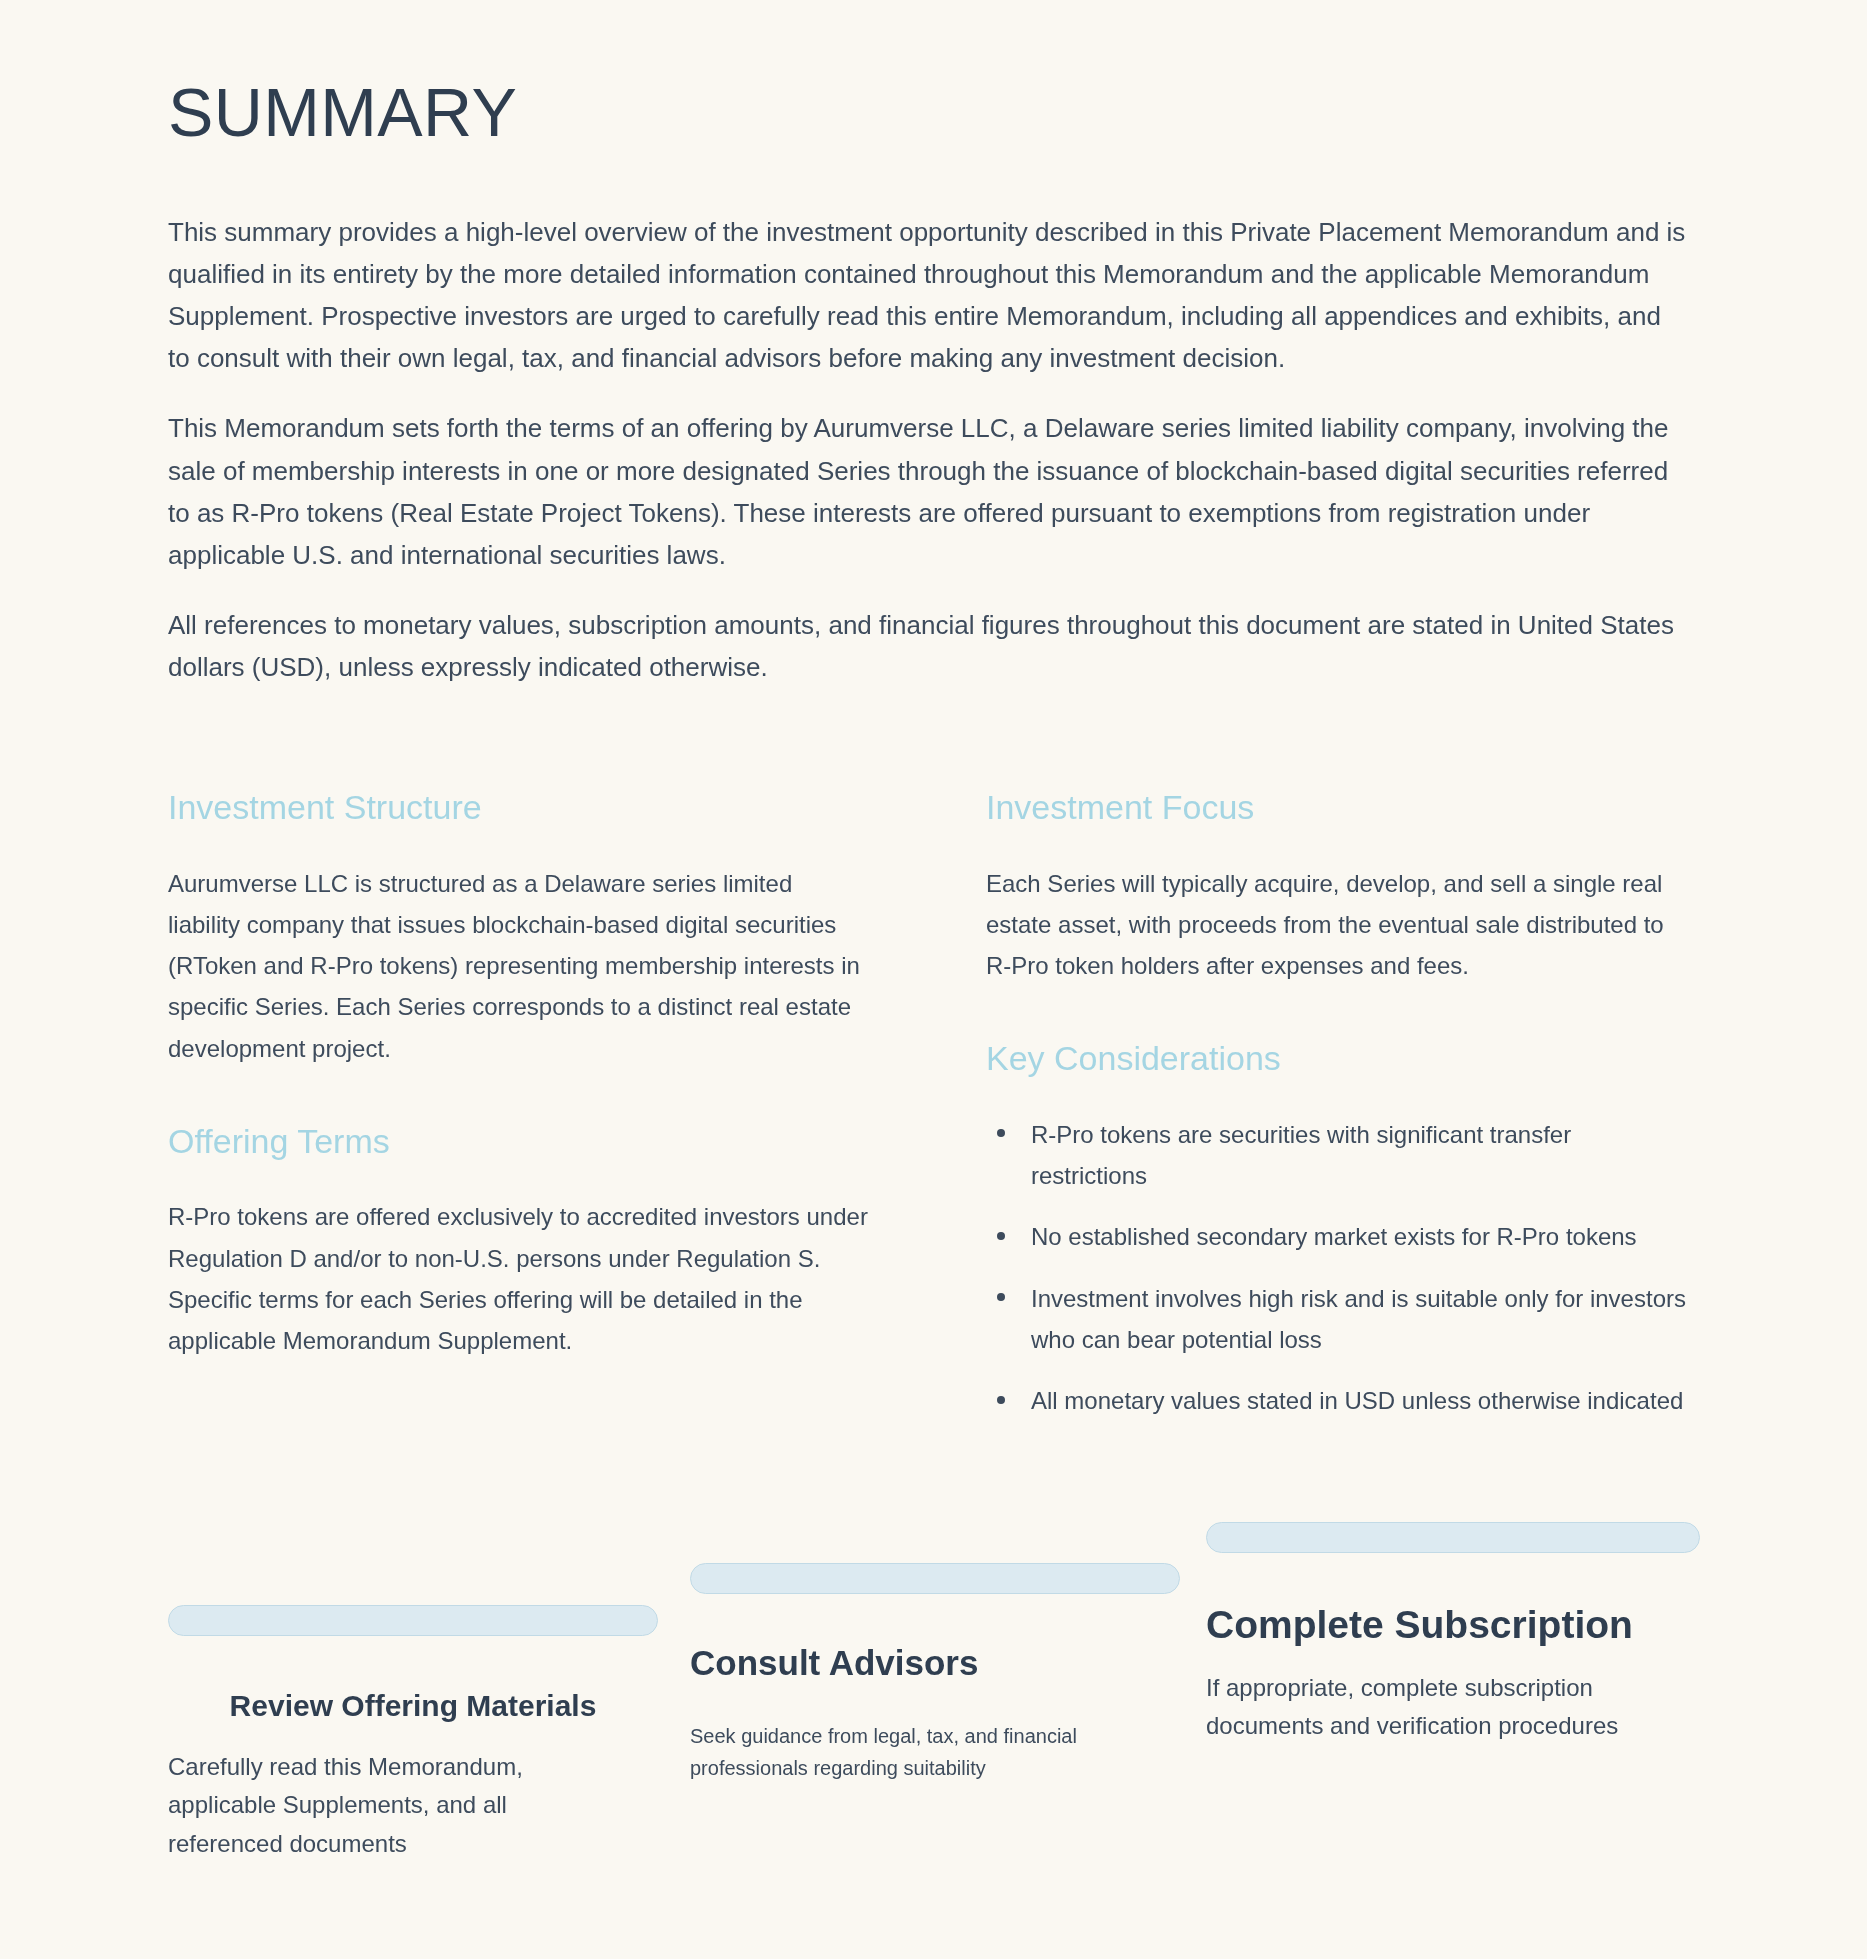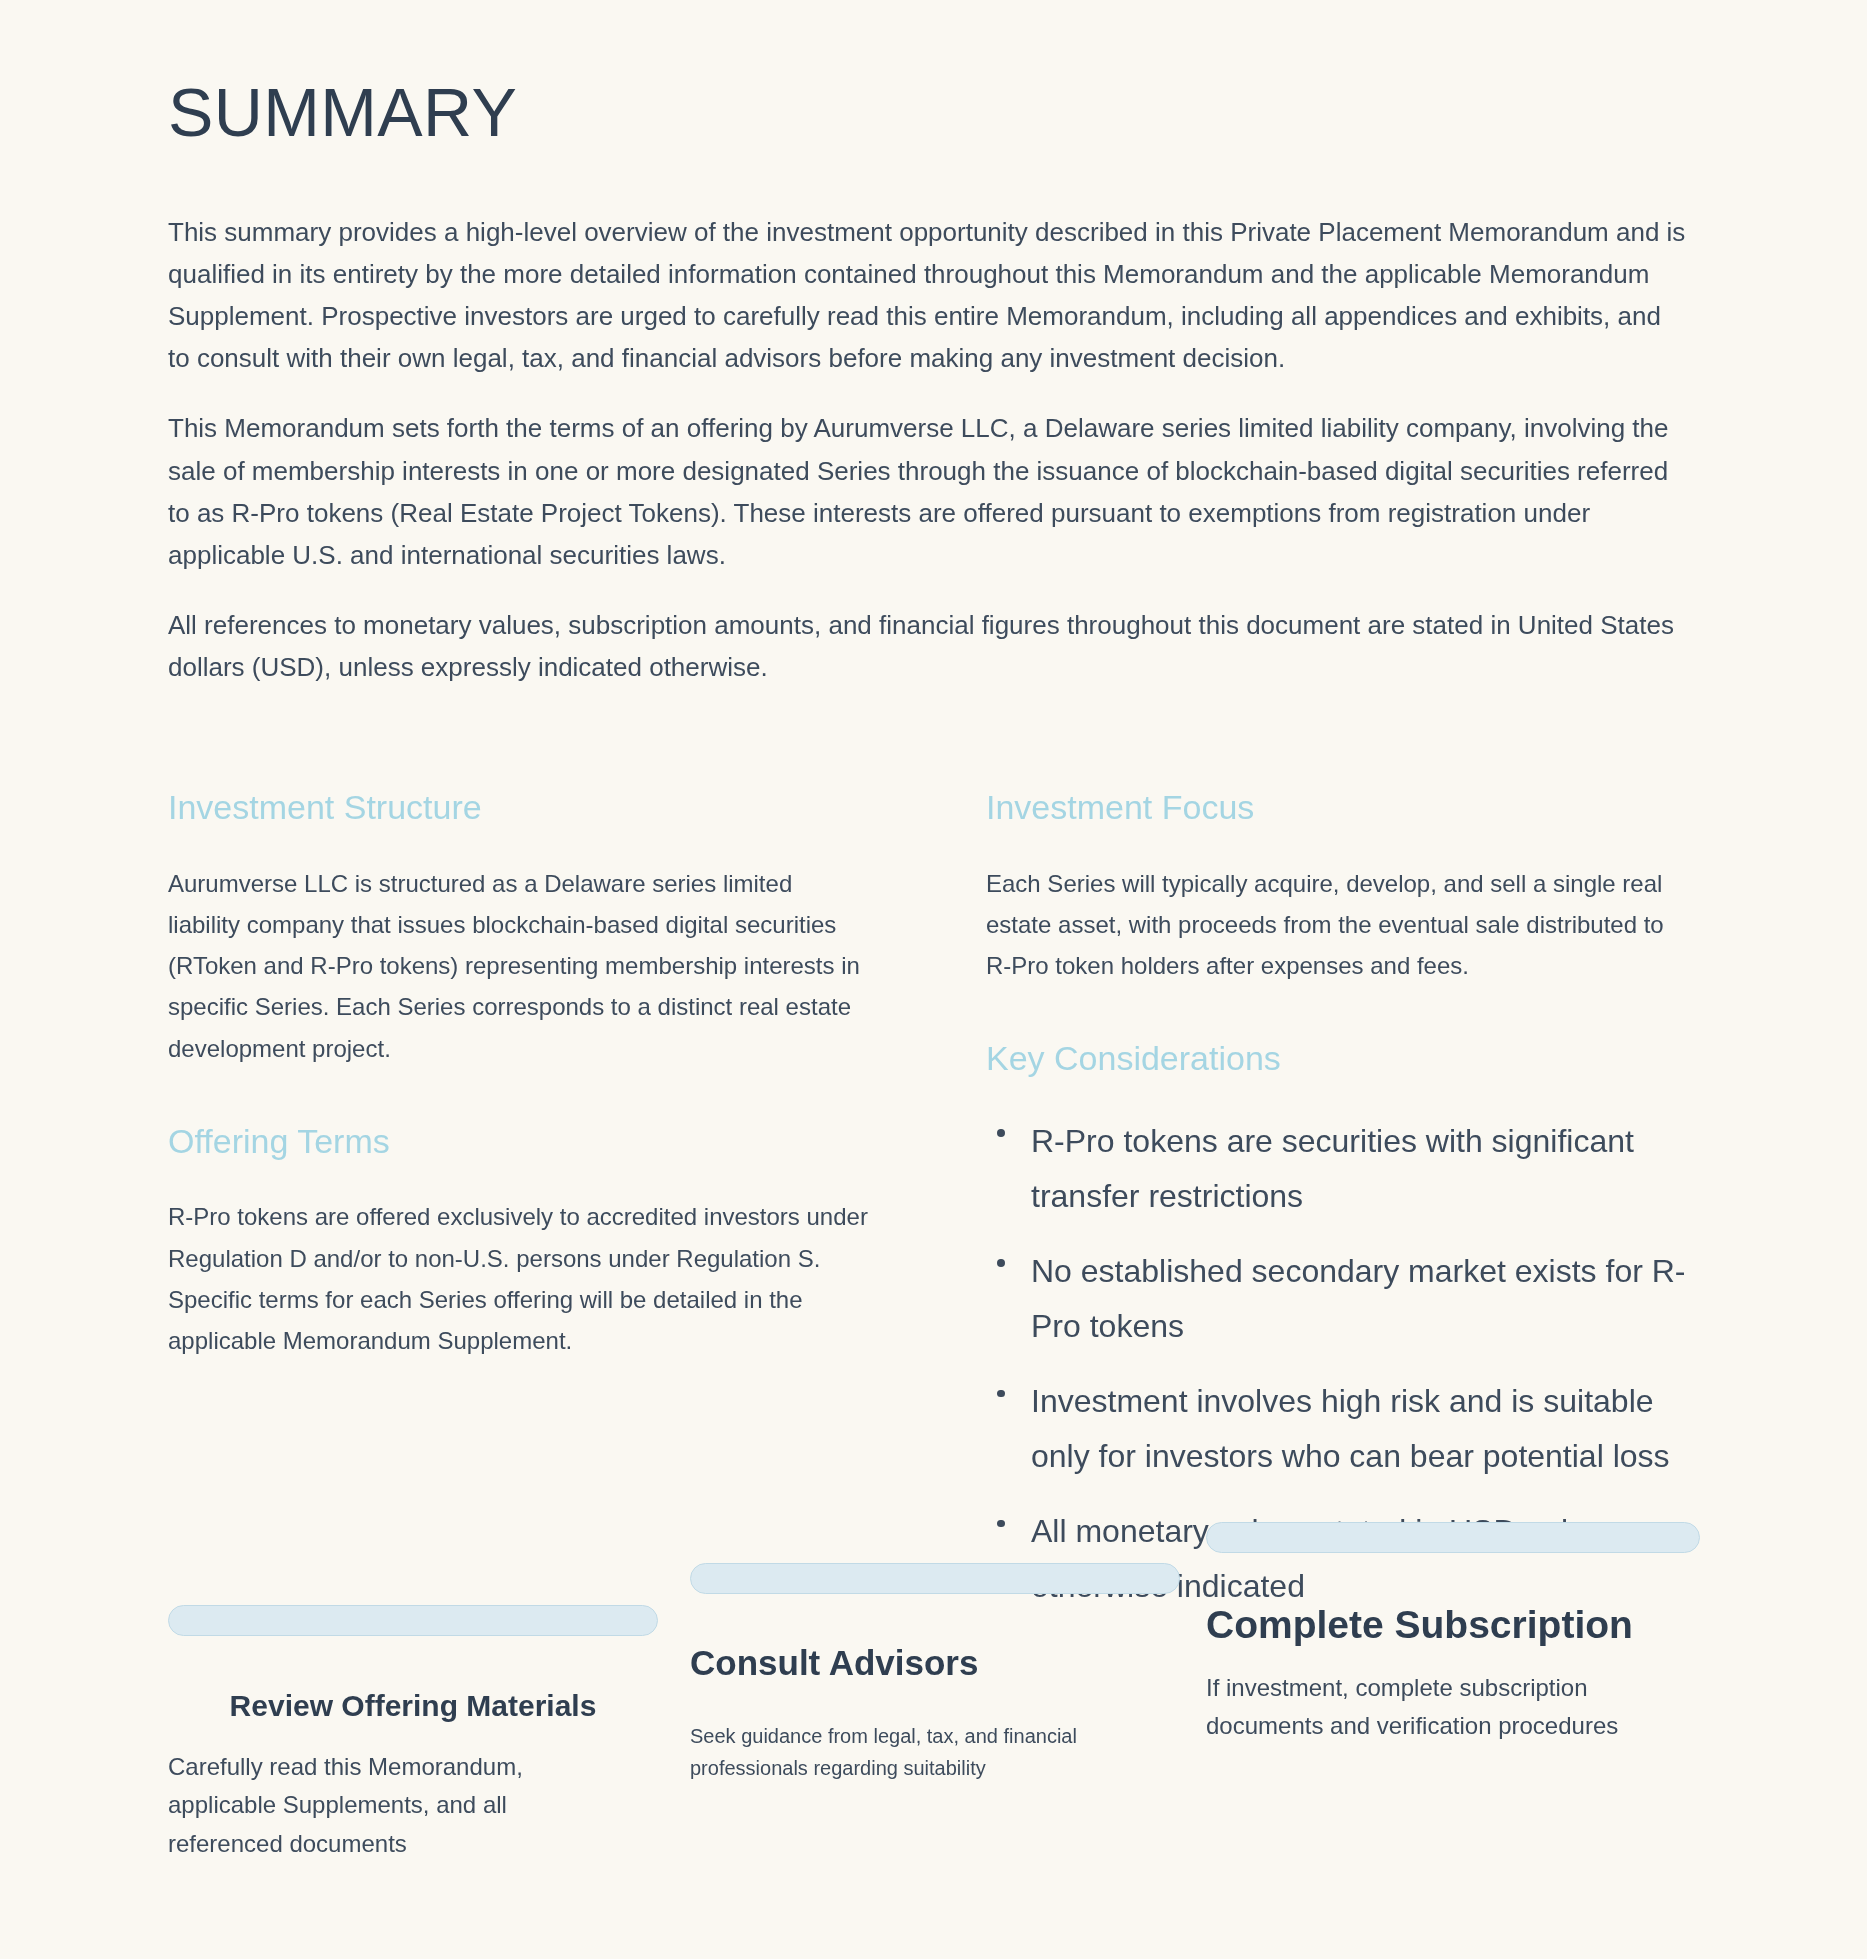--- a/index.html
+++ b/index.html
@@ -100,7 +100,7 @@
   ul.key-list li{
     position:relative;
     padding-left:45px;
-    font-size:32px;
+    font-size:24px;
     line-height:1.72;
     color:var(--body);
     margin-bottom:20px;

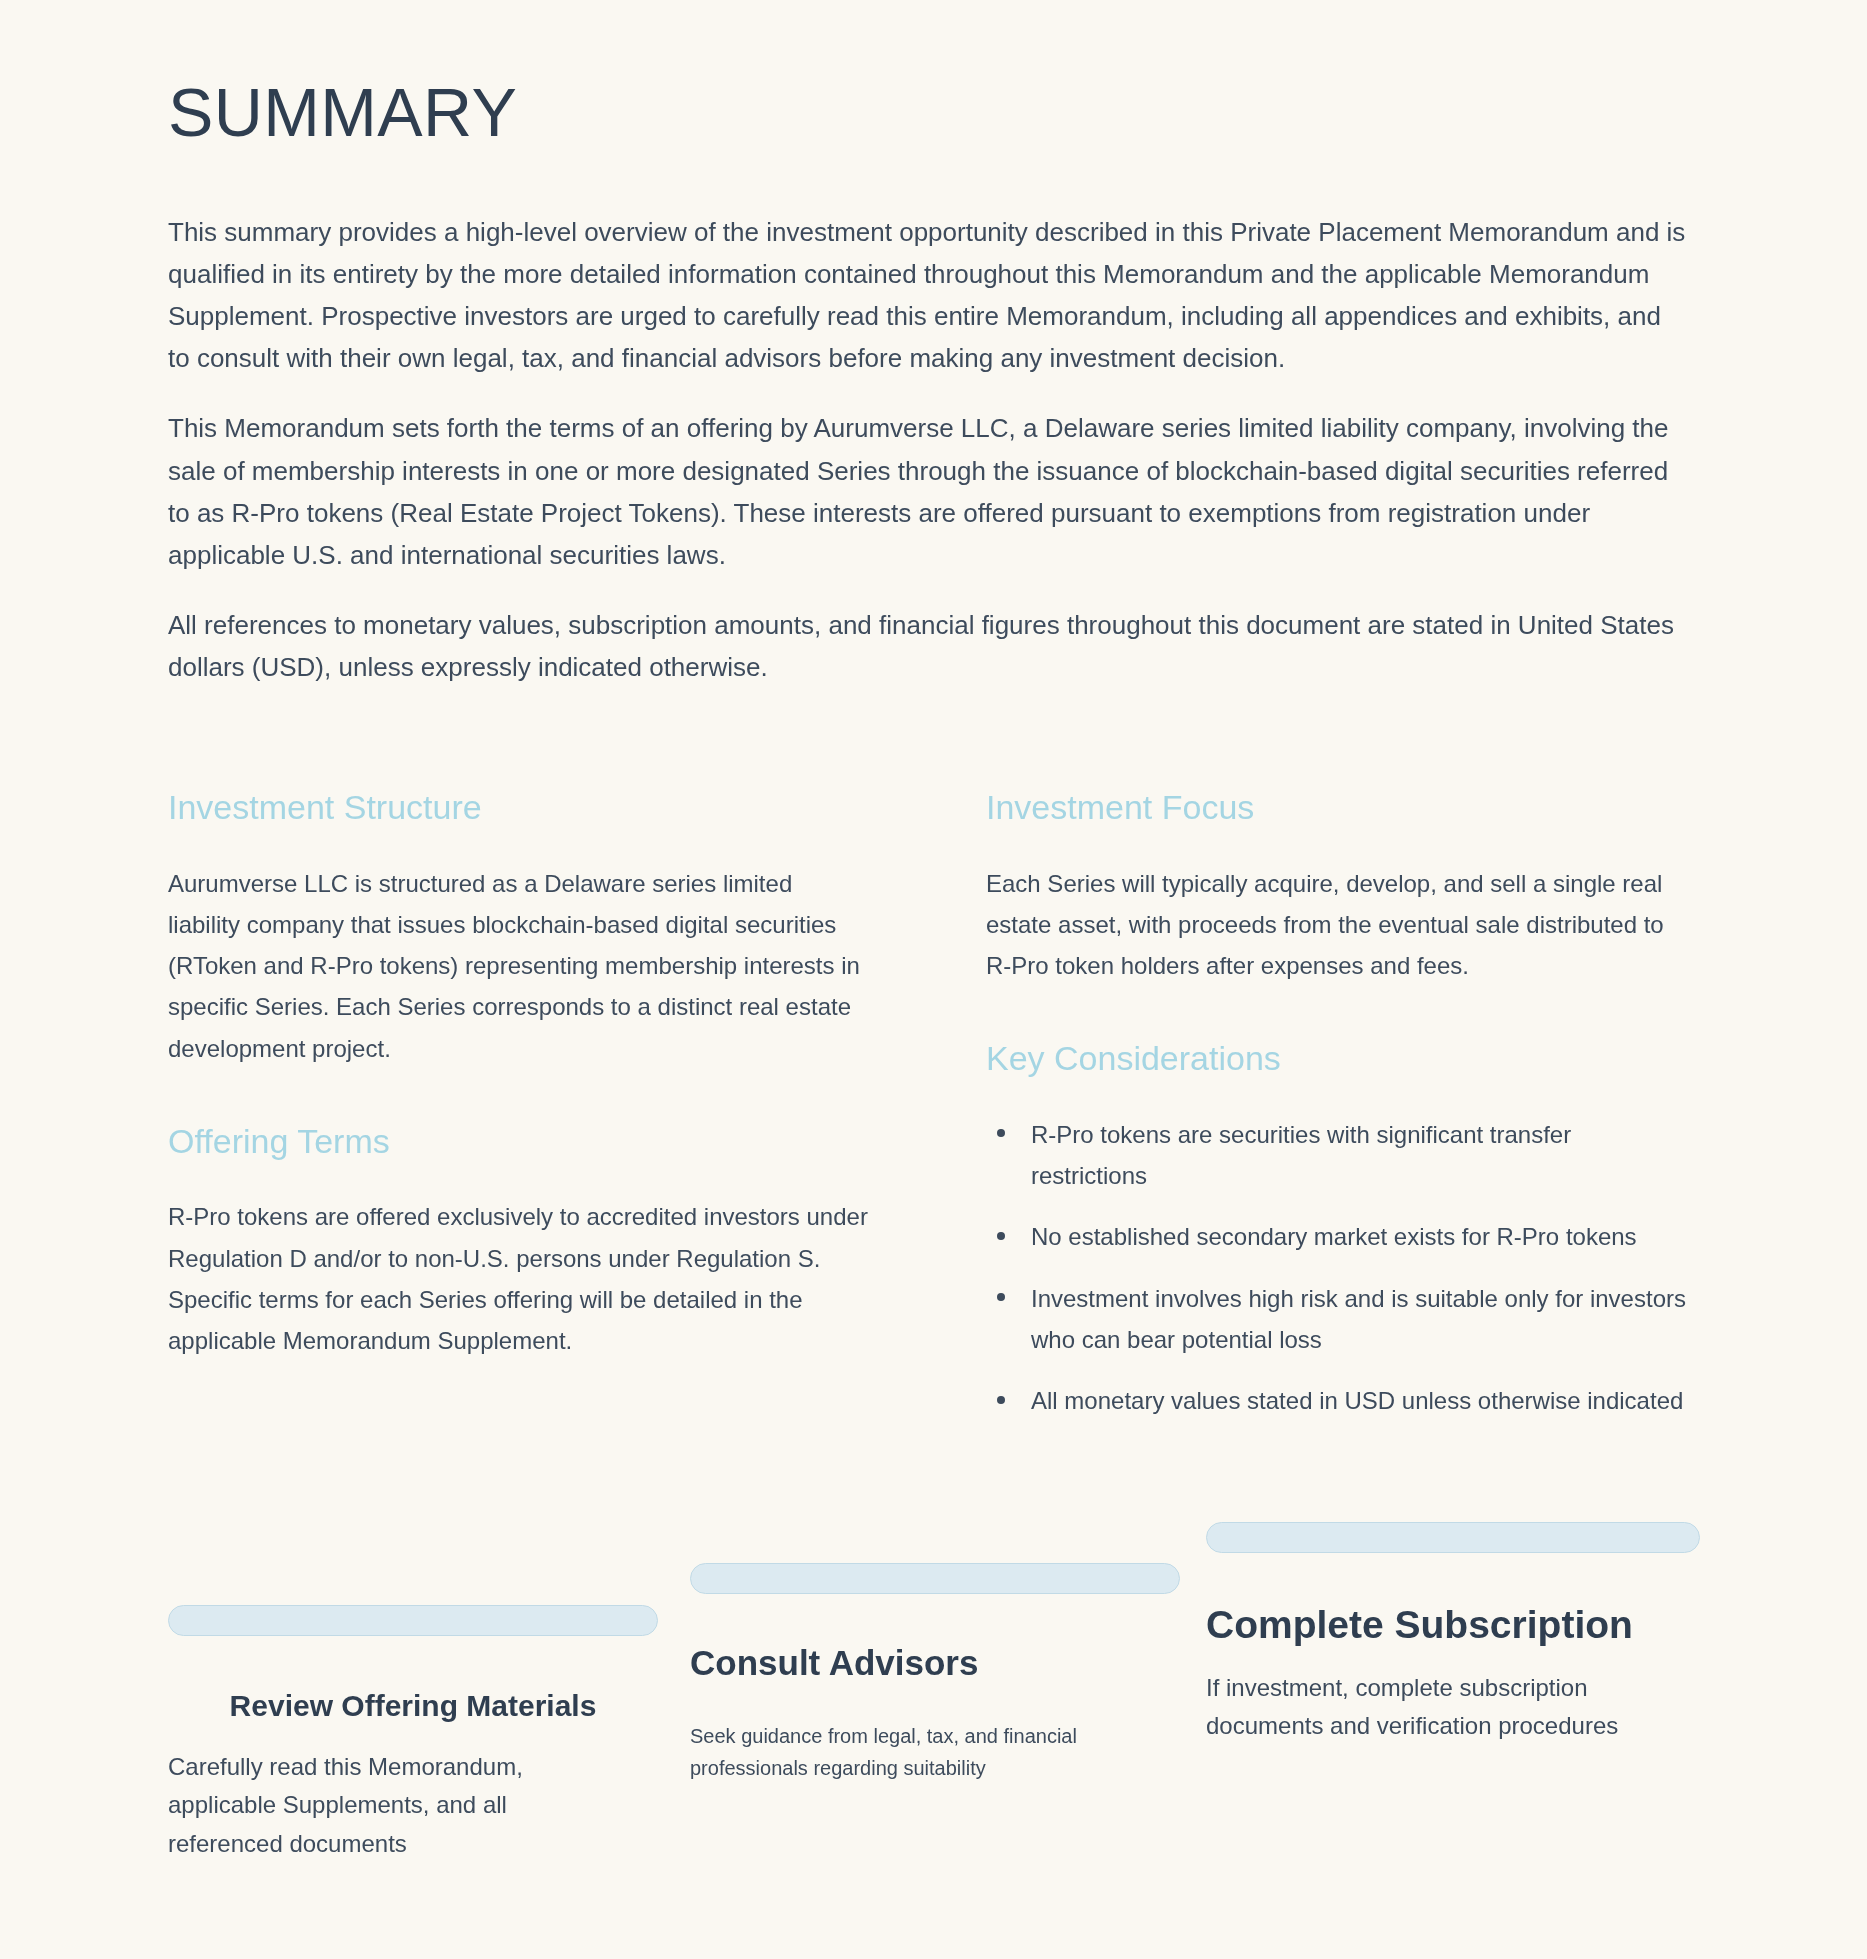--- a/index.html
+++ b/index.html
@@ -228,7 +228,7 @@
     <div class="step step-3">
       <div class="bar"></div>
       <div class="step-title">Complete Subscription</div>
-      <div class="step-desc">If investment, complete subscription documents and verification procedures</div>
+      <div class="step-desc">If appropriate, complete subscription documents and verification procedures</div>
     </div>
 
   </div>

